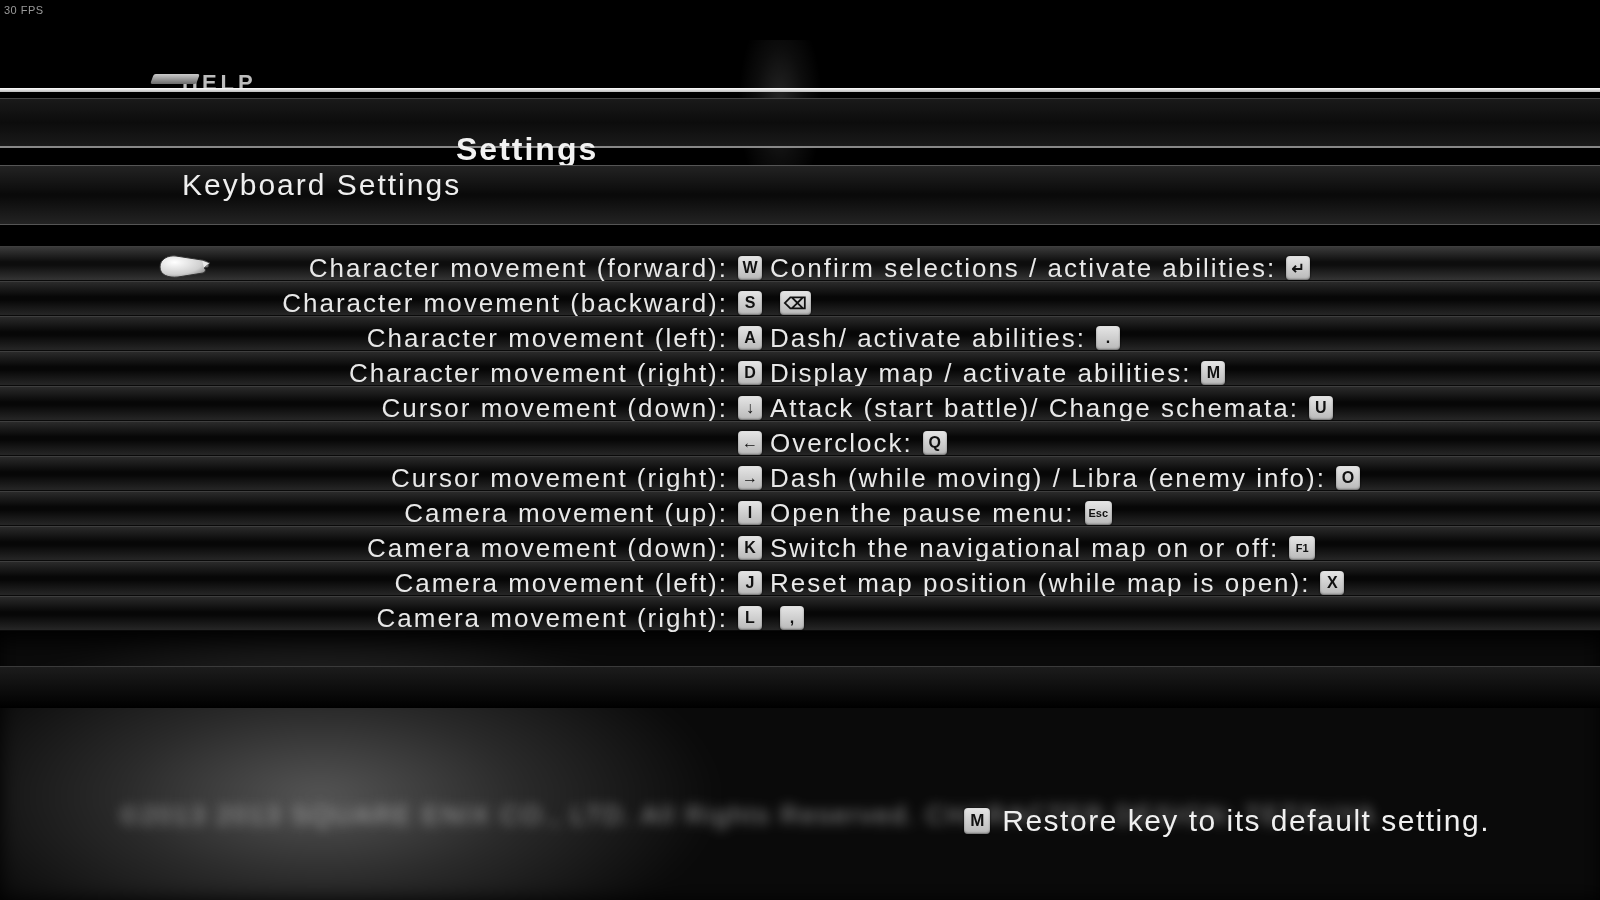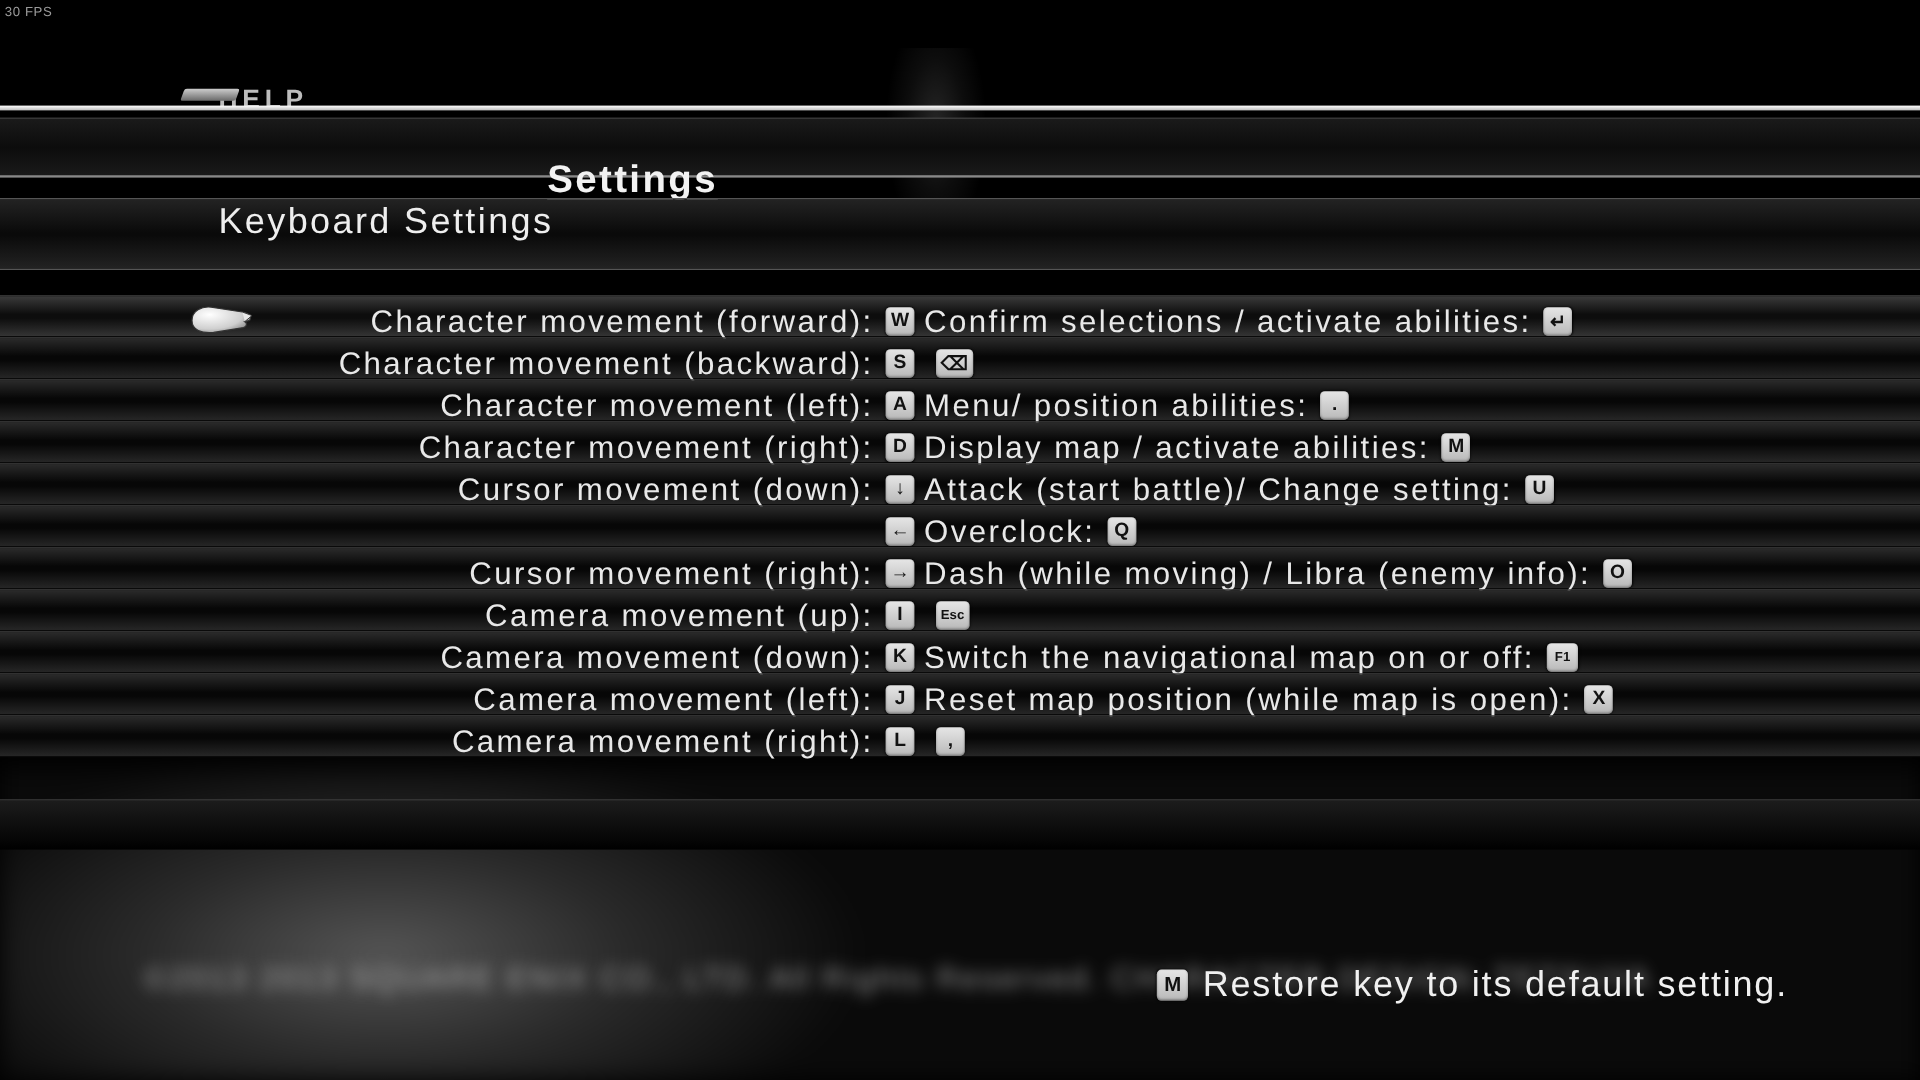--- a/index.html
+++ b/index.html
@@ -251,7 +251,7 @@
         <span class="keycap">A</span>
       </div>
       <div class="cell right">
-        <span class="label">Menu/ position abilities:</span>
+        <span class="label">Dash/ activate abilities:</span>
         <span class="keycap">.</span>
       </div>
     </div>

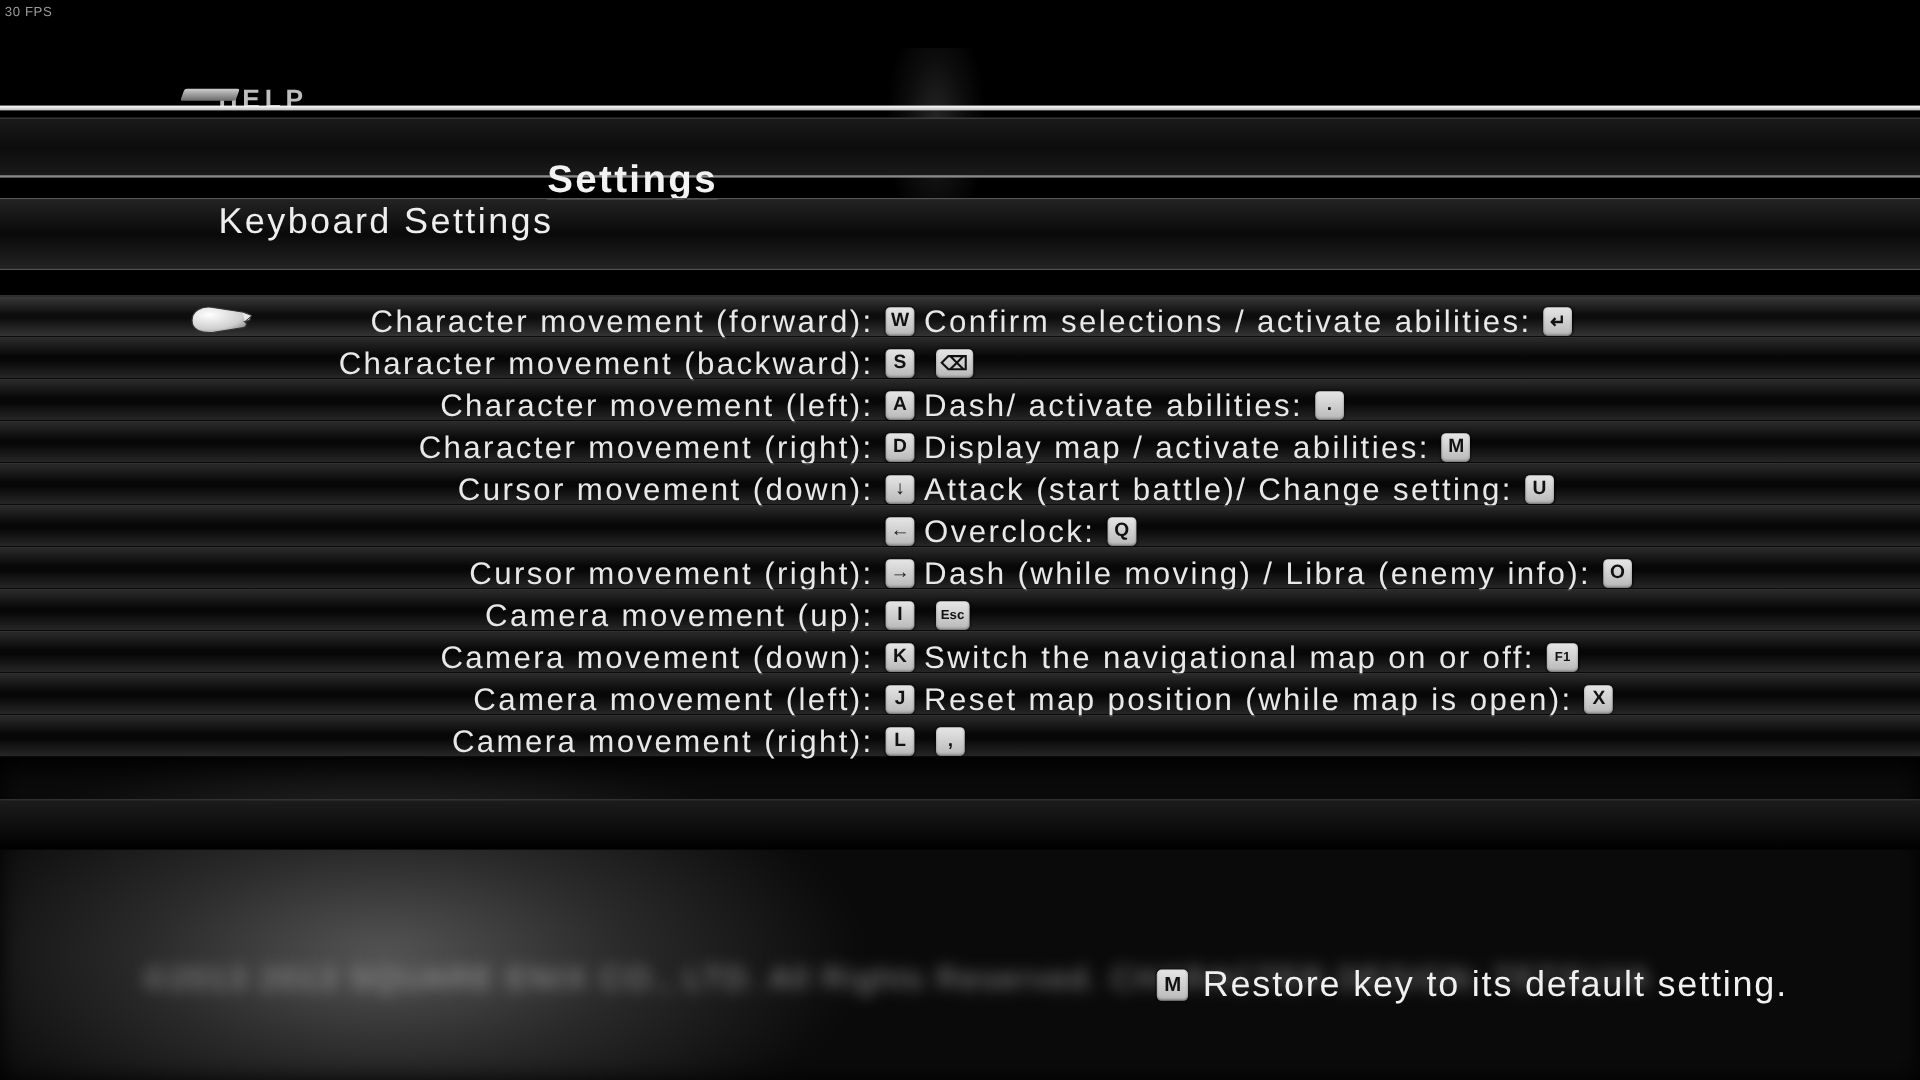--- a/index.html
+++ b/index.html
@@ -271,7 +271,7 @@
         <span class="keycap">↓</span>
       </div>
       <div class="cell right">
-        <span class="label">Attack (start battle)/ Change setting:</span>
+        <span class="label">Attack (start battle)/ Change schemata:</span>
         <span class="keycap">U</span>
       </div>
     </div>

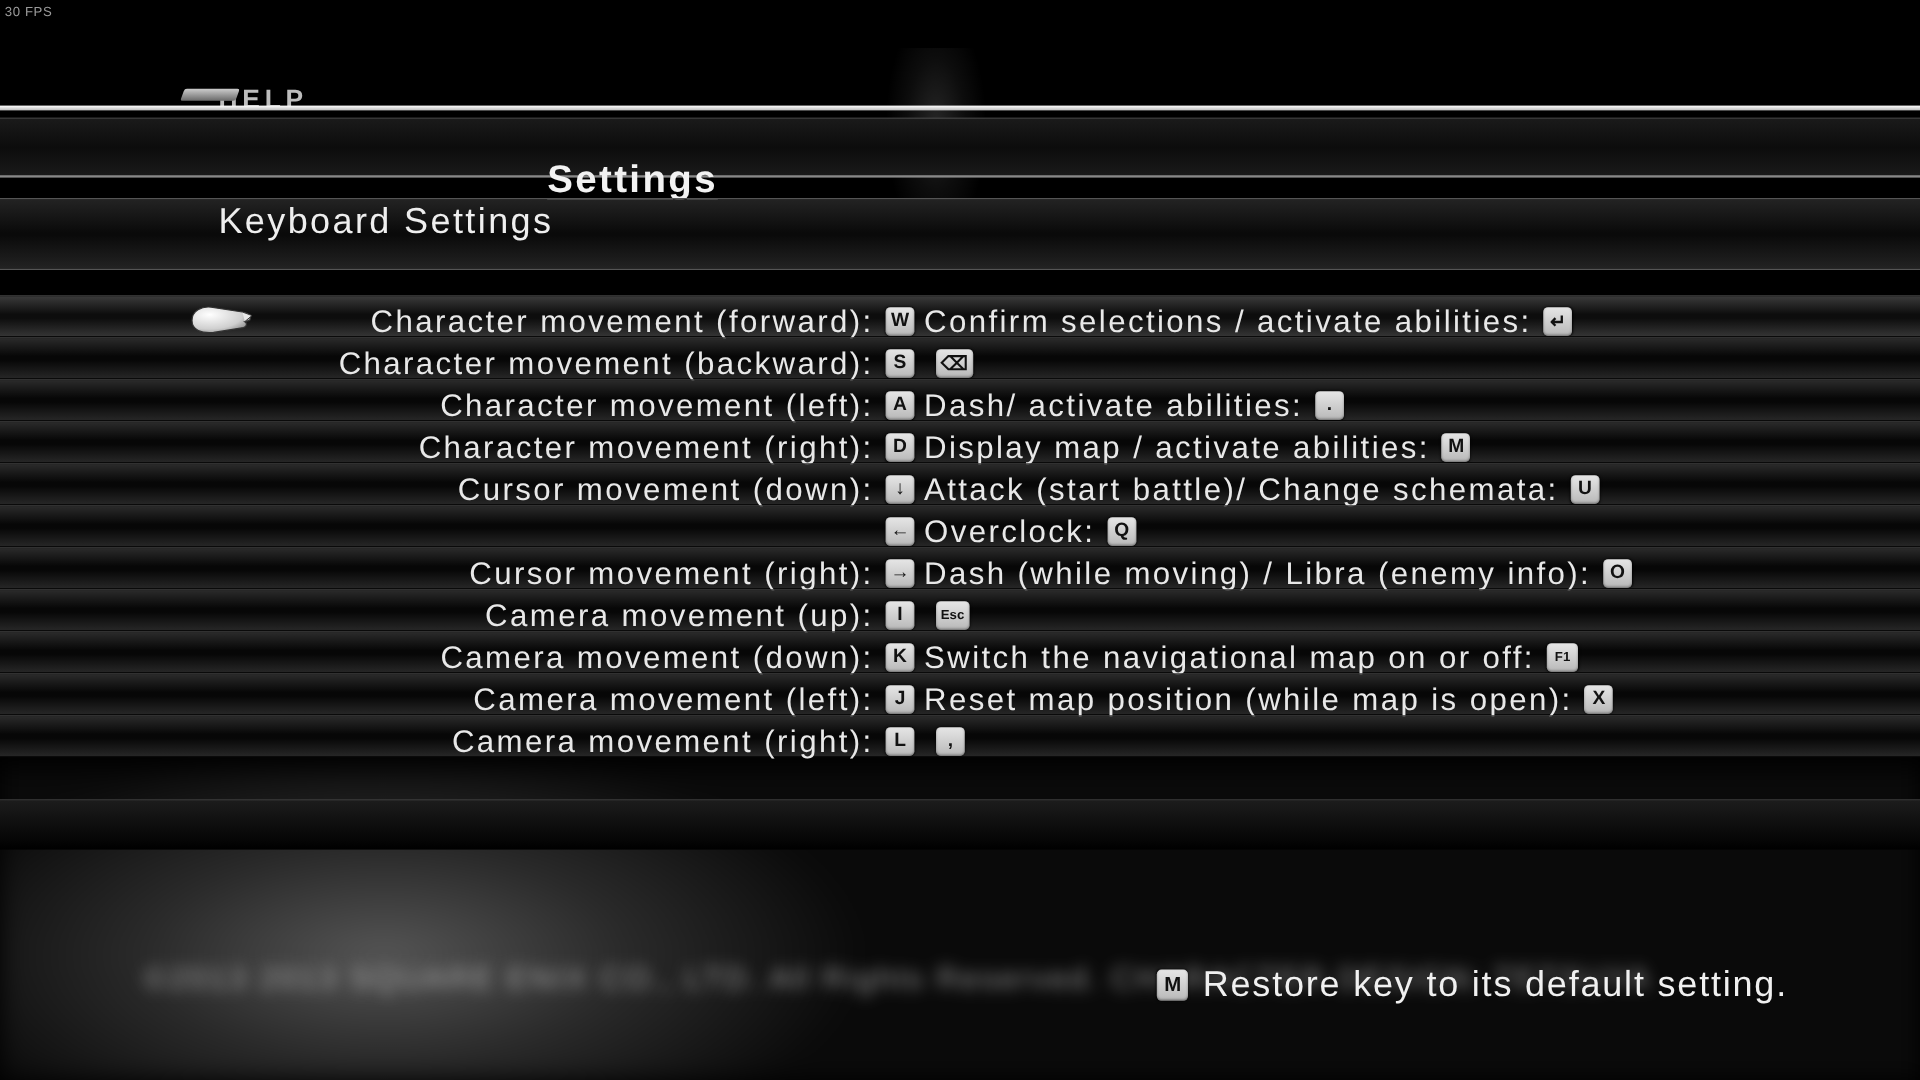--- a/index.html
+++ b/index.html
@@ -300,6 +300,7 @@
         <span class="keycap">I</span>
       </div>
       <div class="cell right">
+        <span class="label">Open the pause menu:</span>
         <span class="keycap small">Esc</span>
       </div>
     </div>

